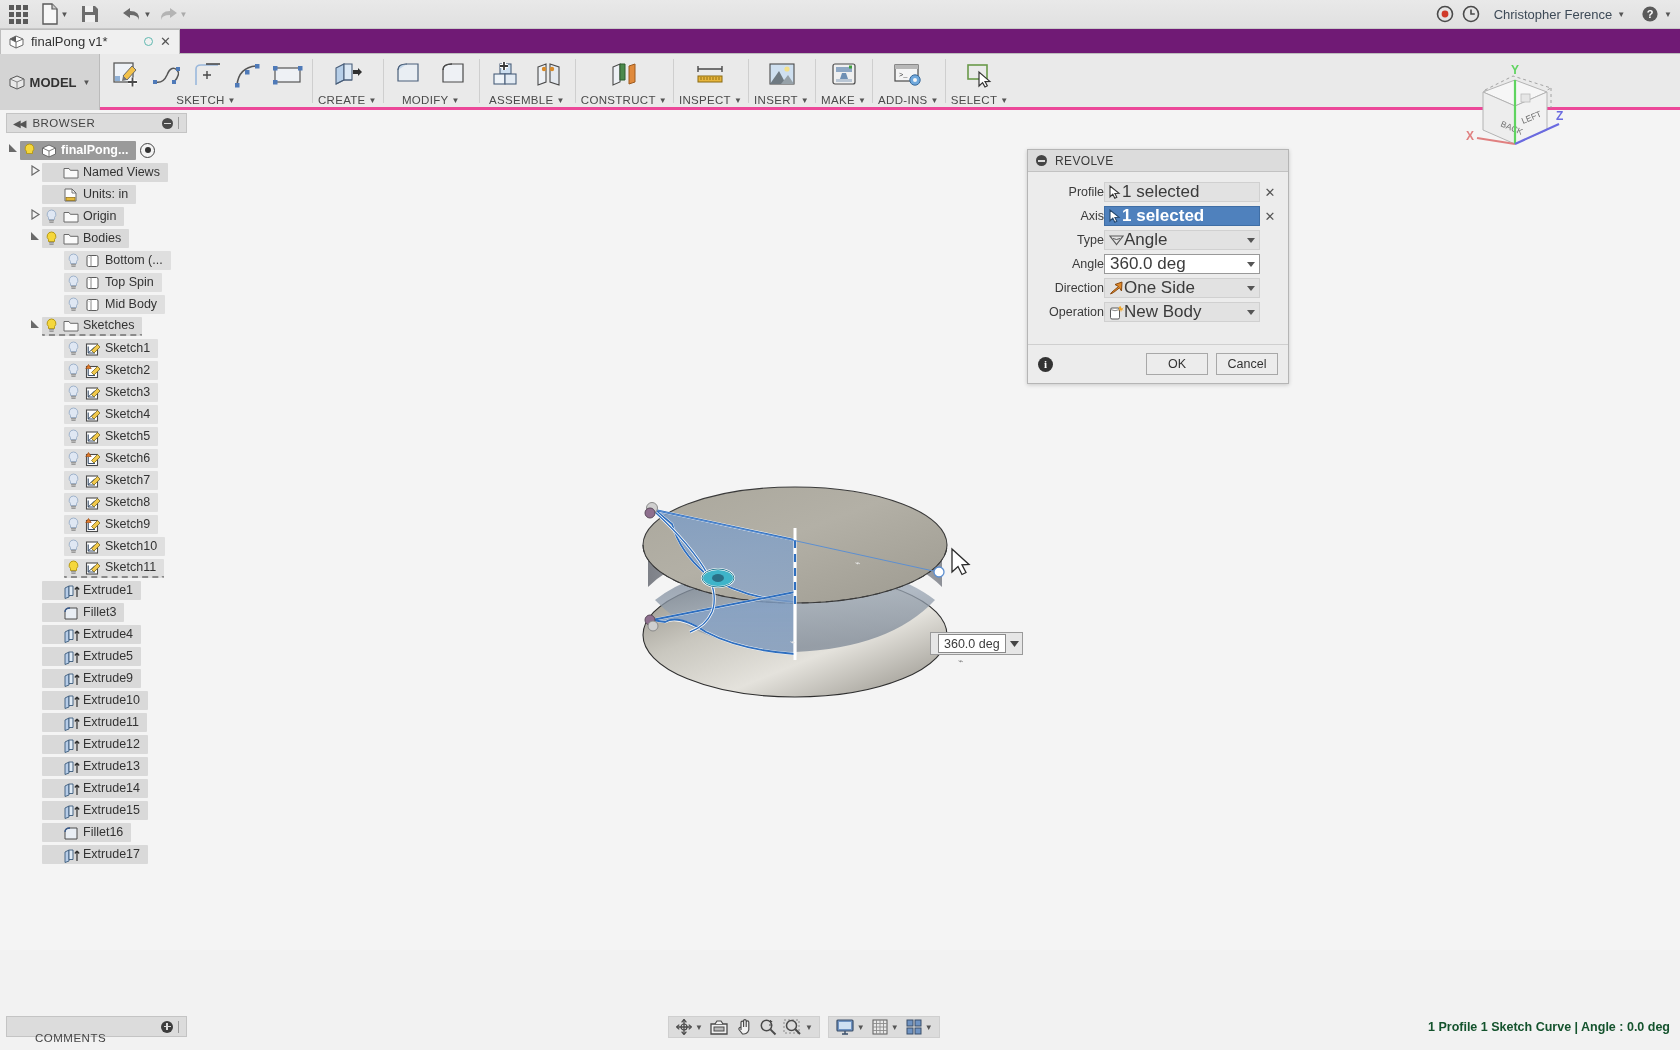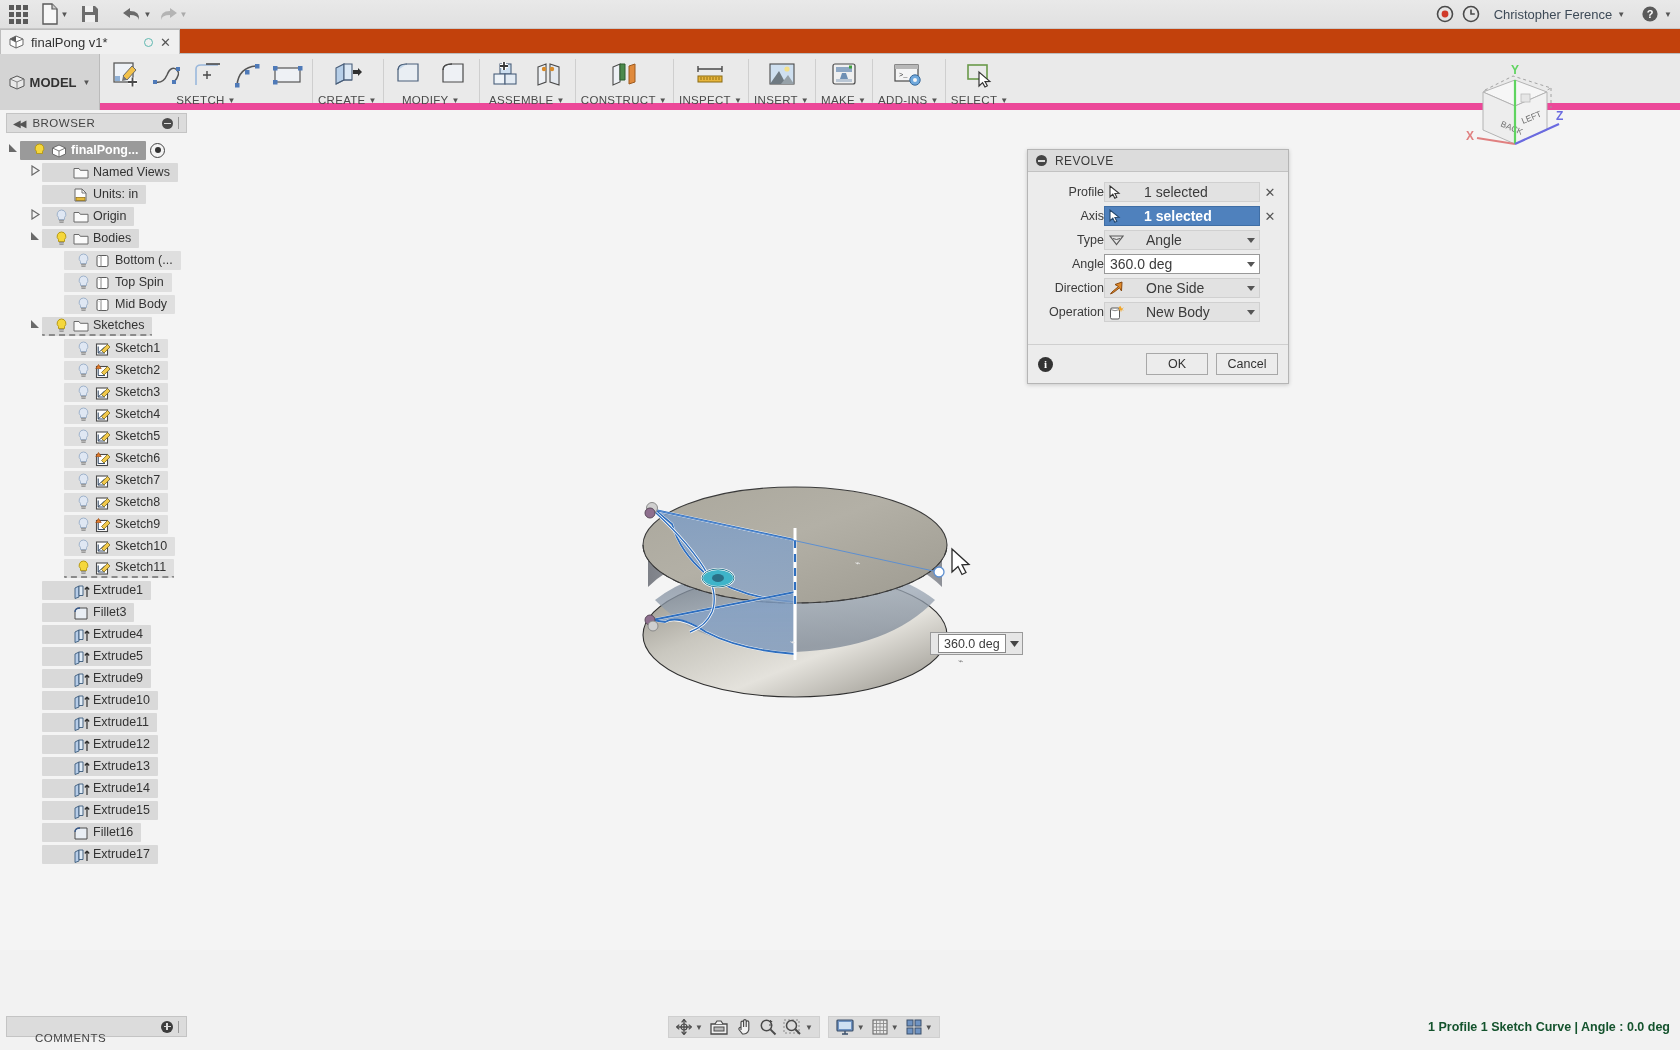--- a/index.html
+++ b/index.html
@@ -37,8 +37,8 @@
   
   .tabrow {
     position: absolute; left: 0; top: 29px; width: 1680px; height: 25px;
-    background: #c2410c; border-bottom: 1px solid #bdbdbd;
-    display: flex; align-items: flex-start;
+    background: #701a75; border-bottom: 1px solid #bdbdbd;
+    display: flex; align-items: center;
   }
   .doctab {
     height: 25px; min-width: 180px; background: #f0f0f0;

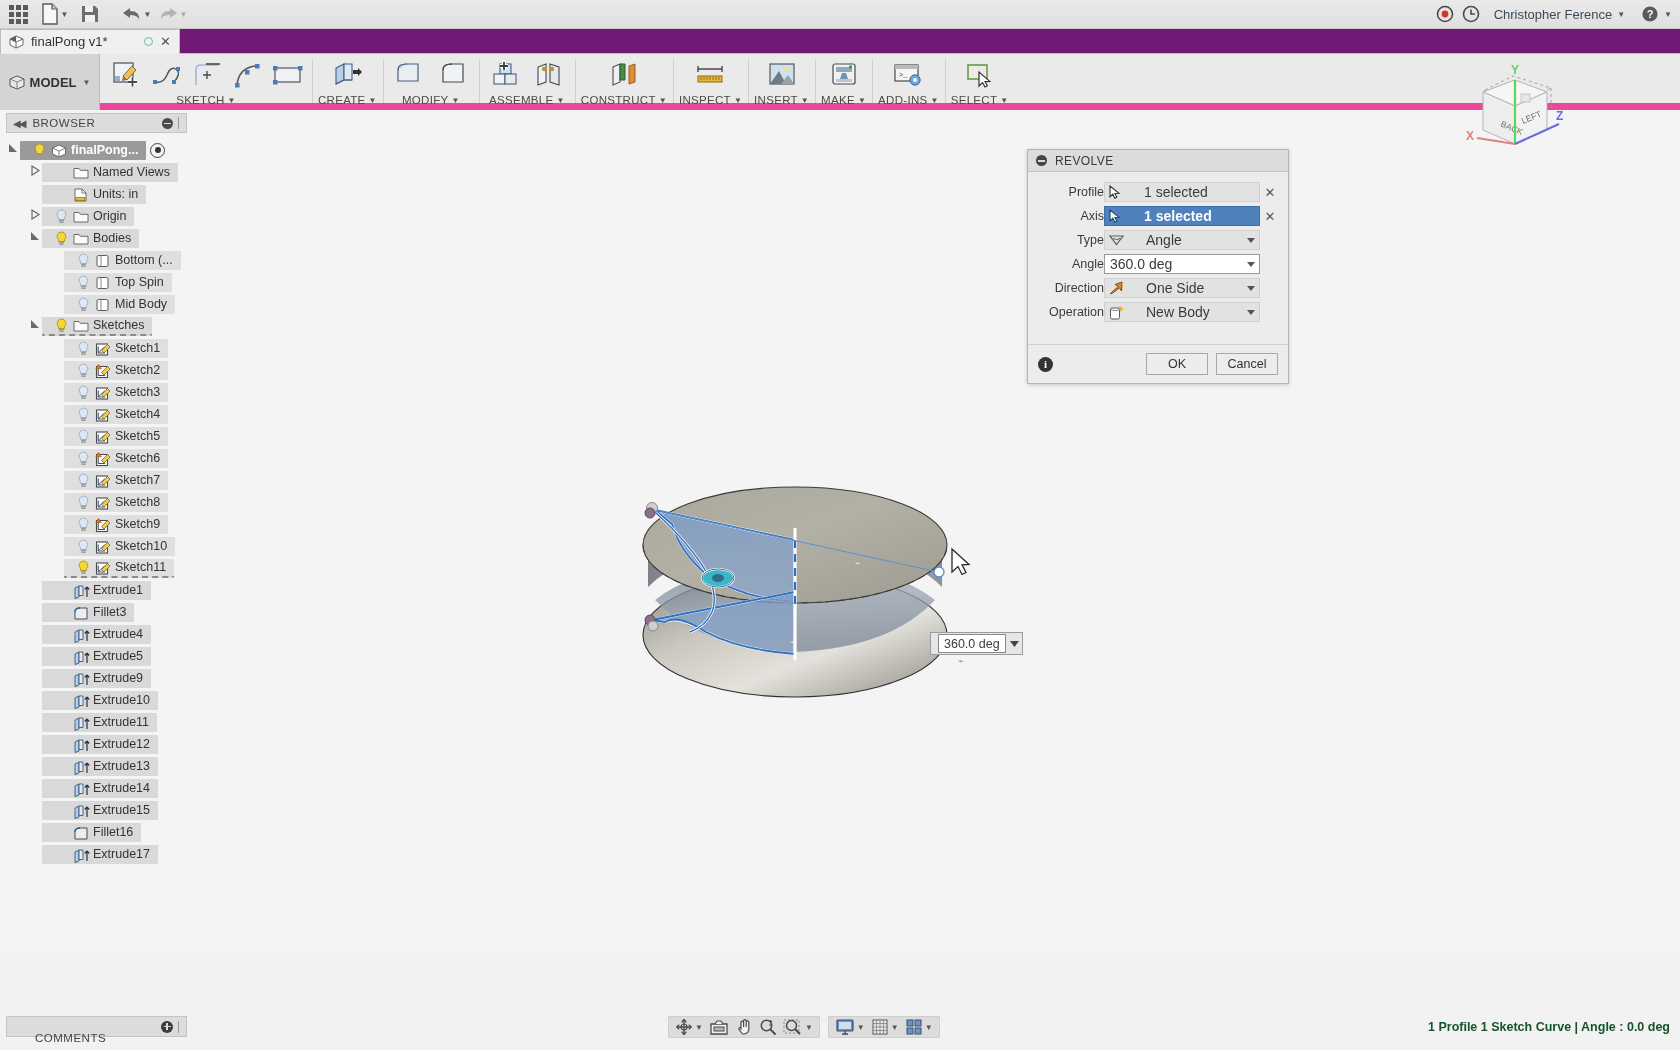--- a/index.html
+++ b/index.html
@@ -59,7 +59,7 @@
   
   .ribbon {
     position: absolute; left: 0; top: 54px; width: 1680px; height: 56px;
-    background: #eaeaea; border-bottom: 7px solid #ec4899;
+    background: #eaeaea; border-bottom: 3px solid #ec4899;
     display: flex; align-items: flex-start;
   }
   .mode-btn {

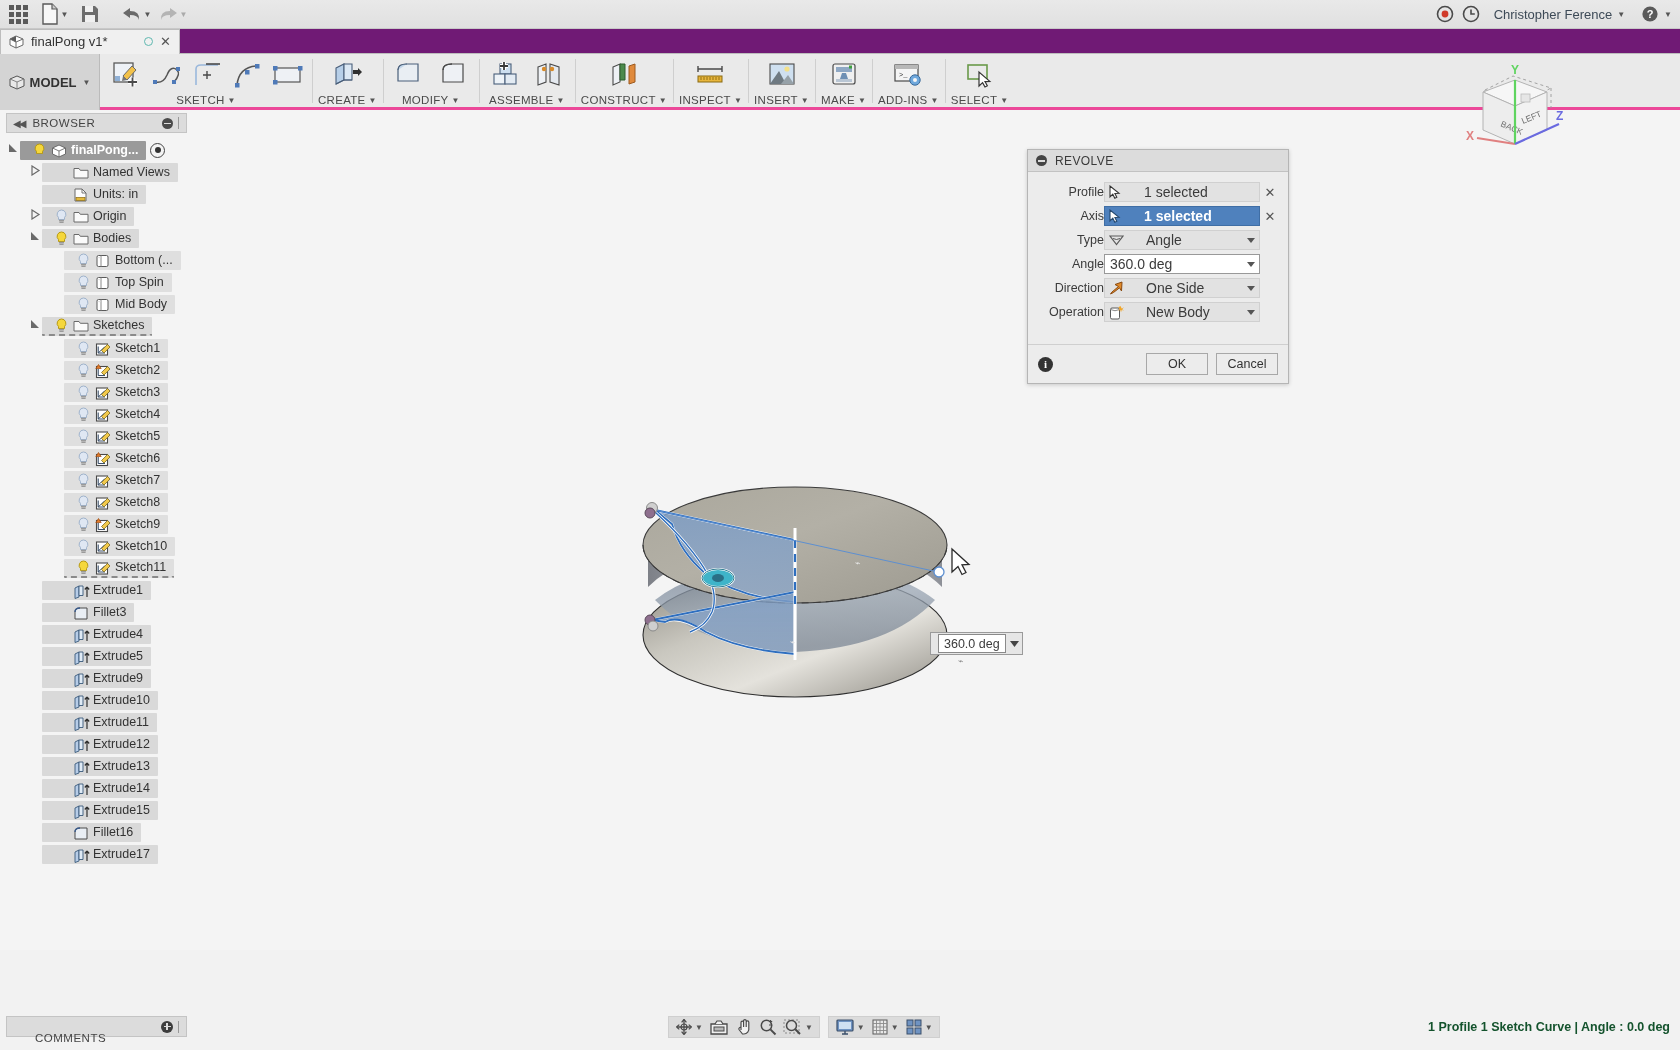--- a/index.html
+++ b/index.html
@@ -116,7 +116,7 @@
   }
   .trow .pill {
     display: flex; align-items: center; gap: 5px;
-    background: #d9d9d9; border-radius: 1px; padding: 1px 8px 1px 13px;
+    background: #d9d9d9; border-radius: 1px; padding: 1px 8px 1px 3px;
     height: 19px;
   }
   .trow .pill.sel { background: #9a9a9a; color: #fff; font-weight: bold; }

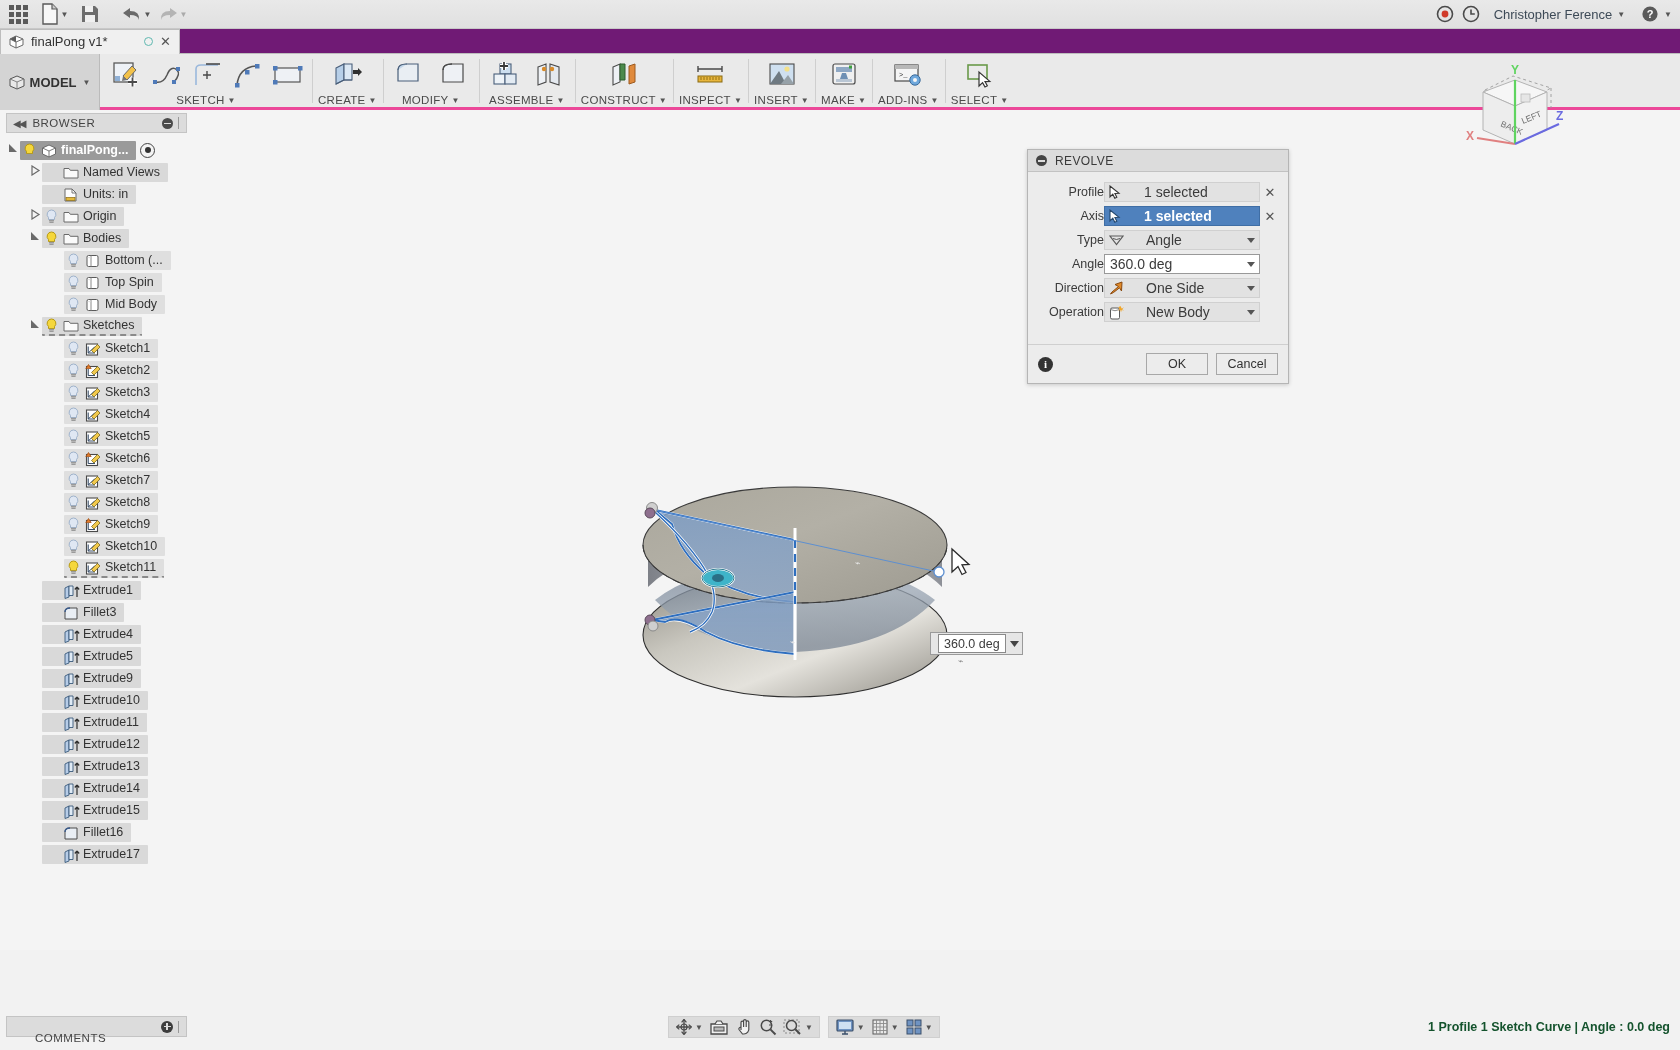--- a/index.html
+++ b/index.html
@@ -168,8 +168,8 @@
   .flabel { width: 62px; font-size: 12.5px; color: #3b3b3b; text-align: right; }
   .fctrl {
     flex: 1; height: 20px; background: #e2e2e2; border: 1px solid #d0d0d0;
-    display: flex; align-items: center; gap: 22px; padding: 0 4px;
-    font-size: 14px; position: relative;
+    display: flex; align-items: center; gap: 0; padding: 0 4px;
+    font-size: 17px; position: relative;
   }
   .fctrl.selected { background: #4f81bd; border-color: #3f6ea5; color: #fff; font-weight: bold; }
   .fctrl.input {

